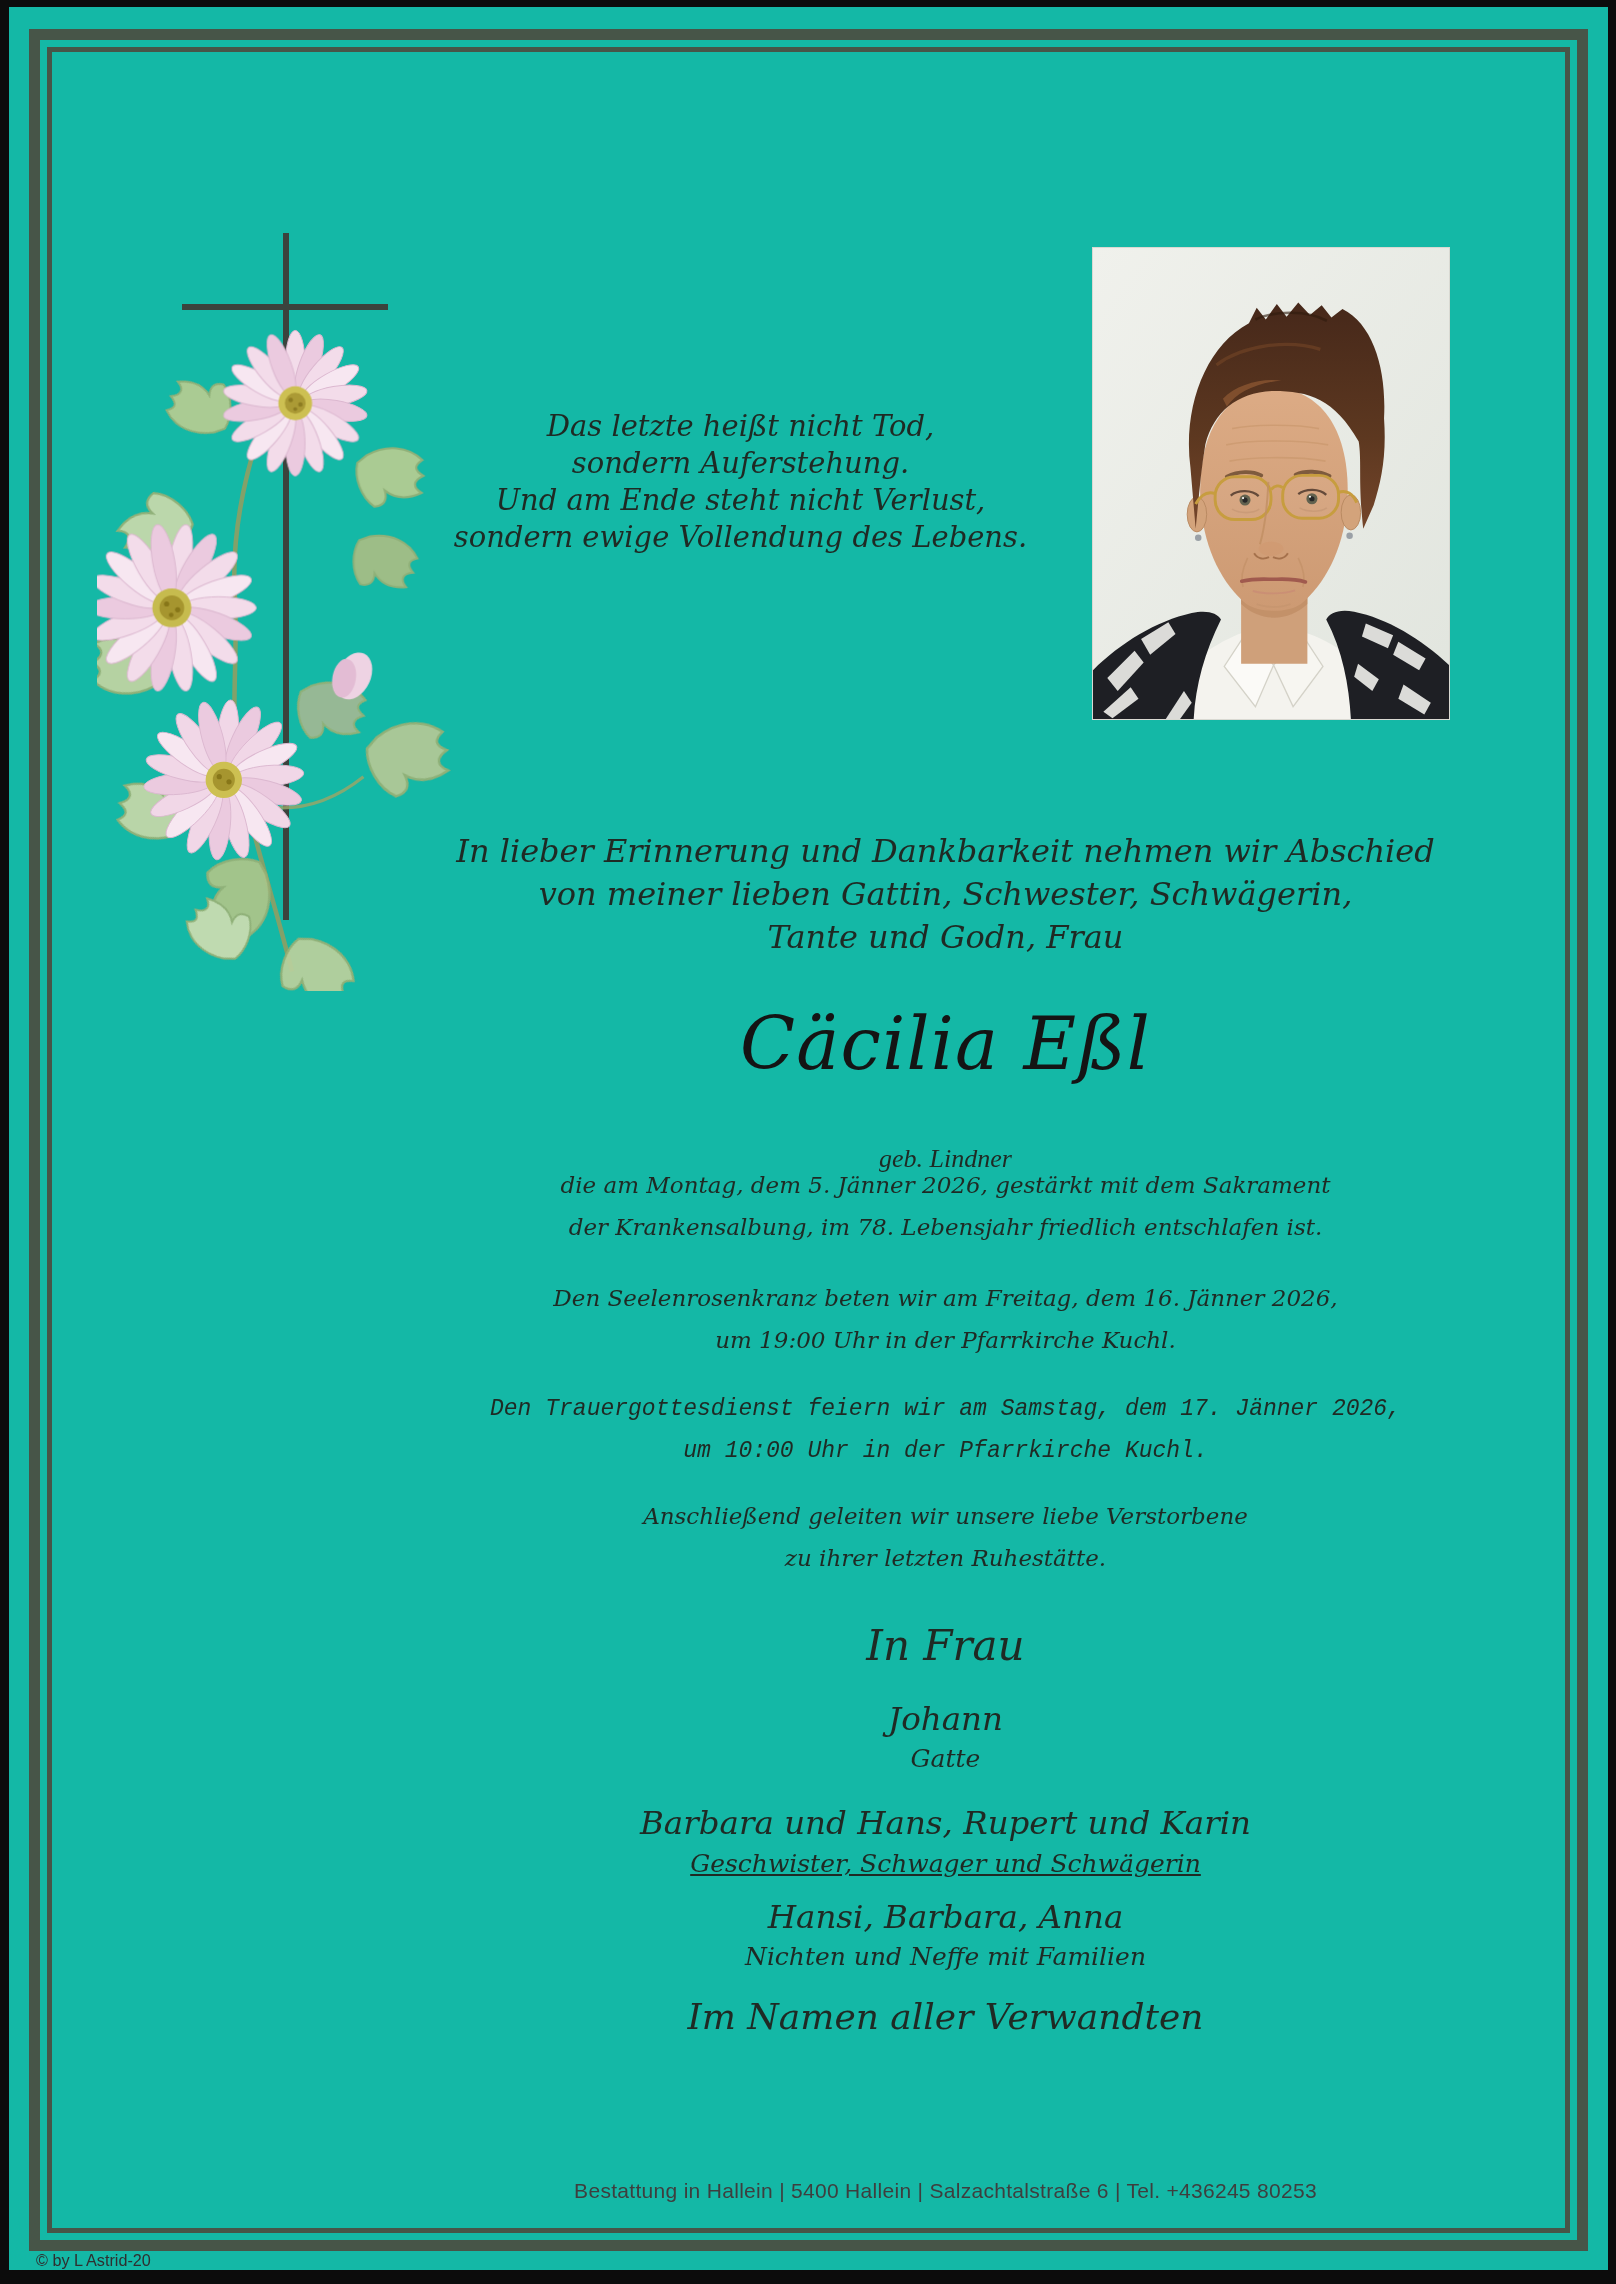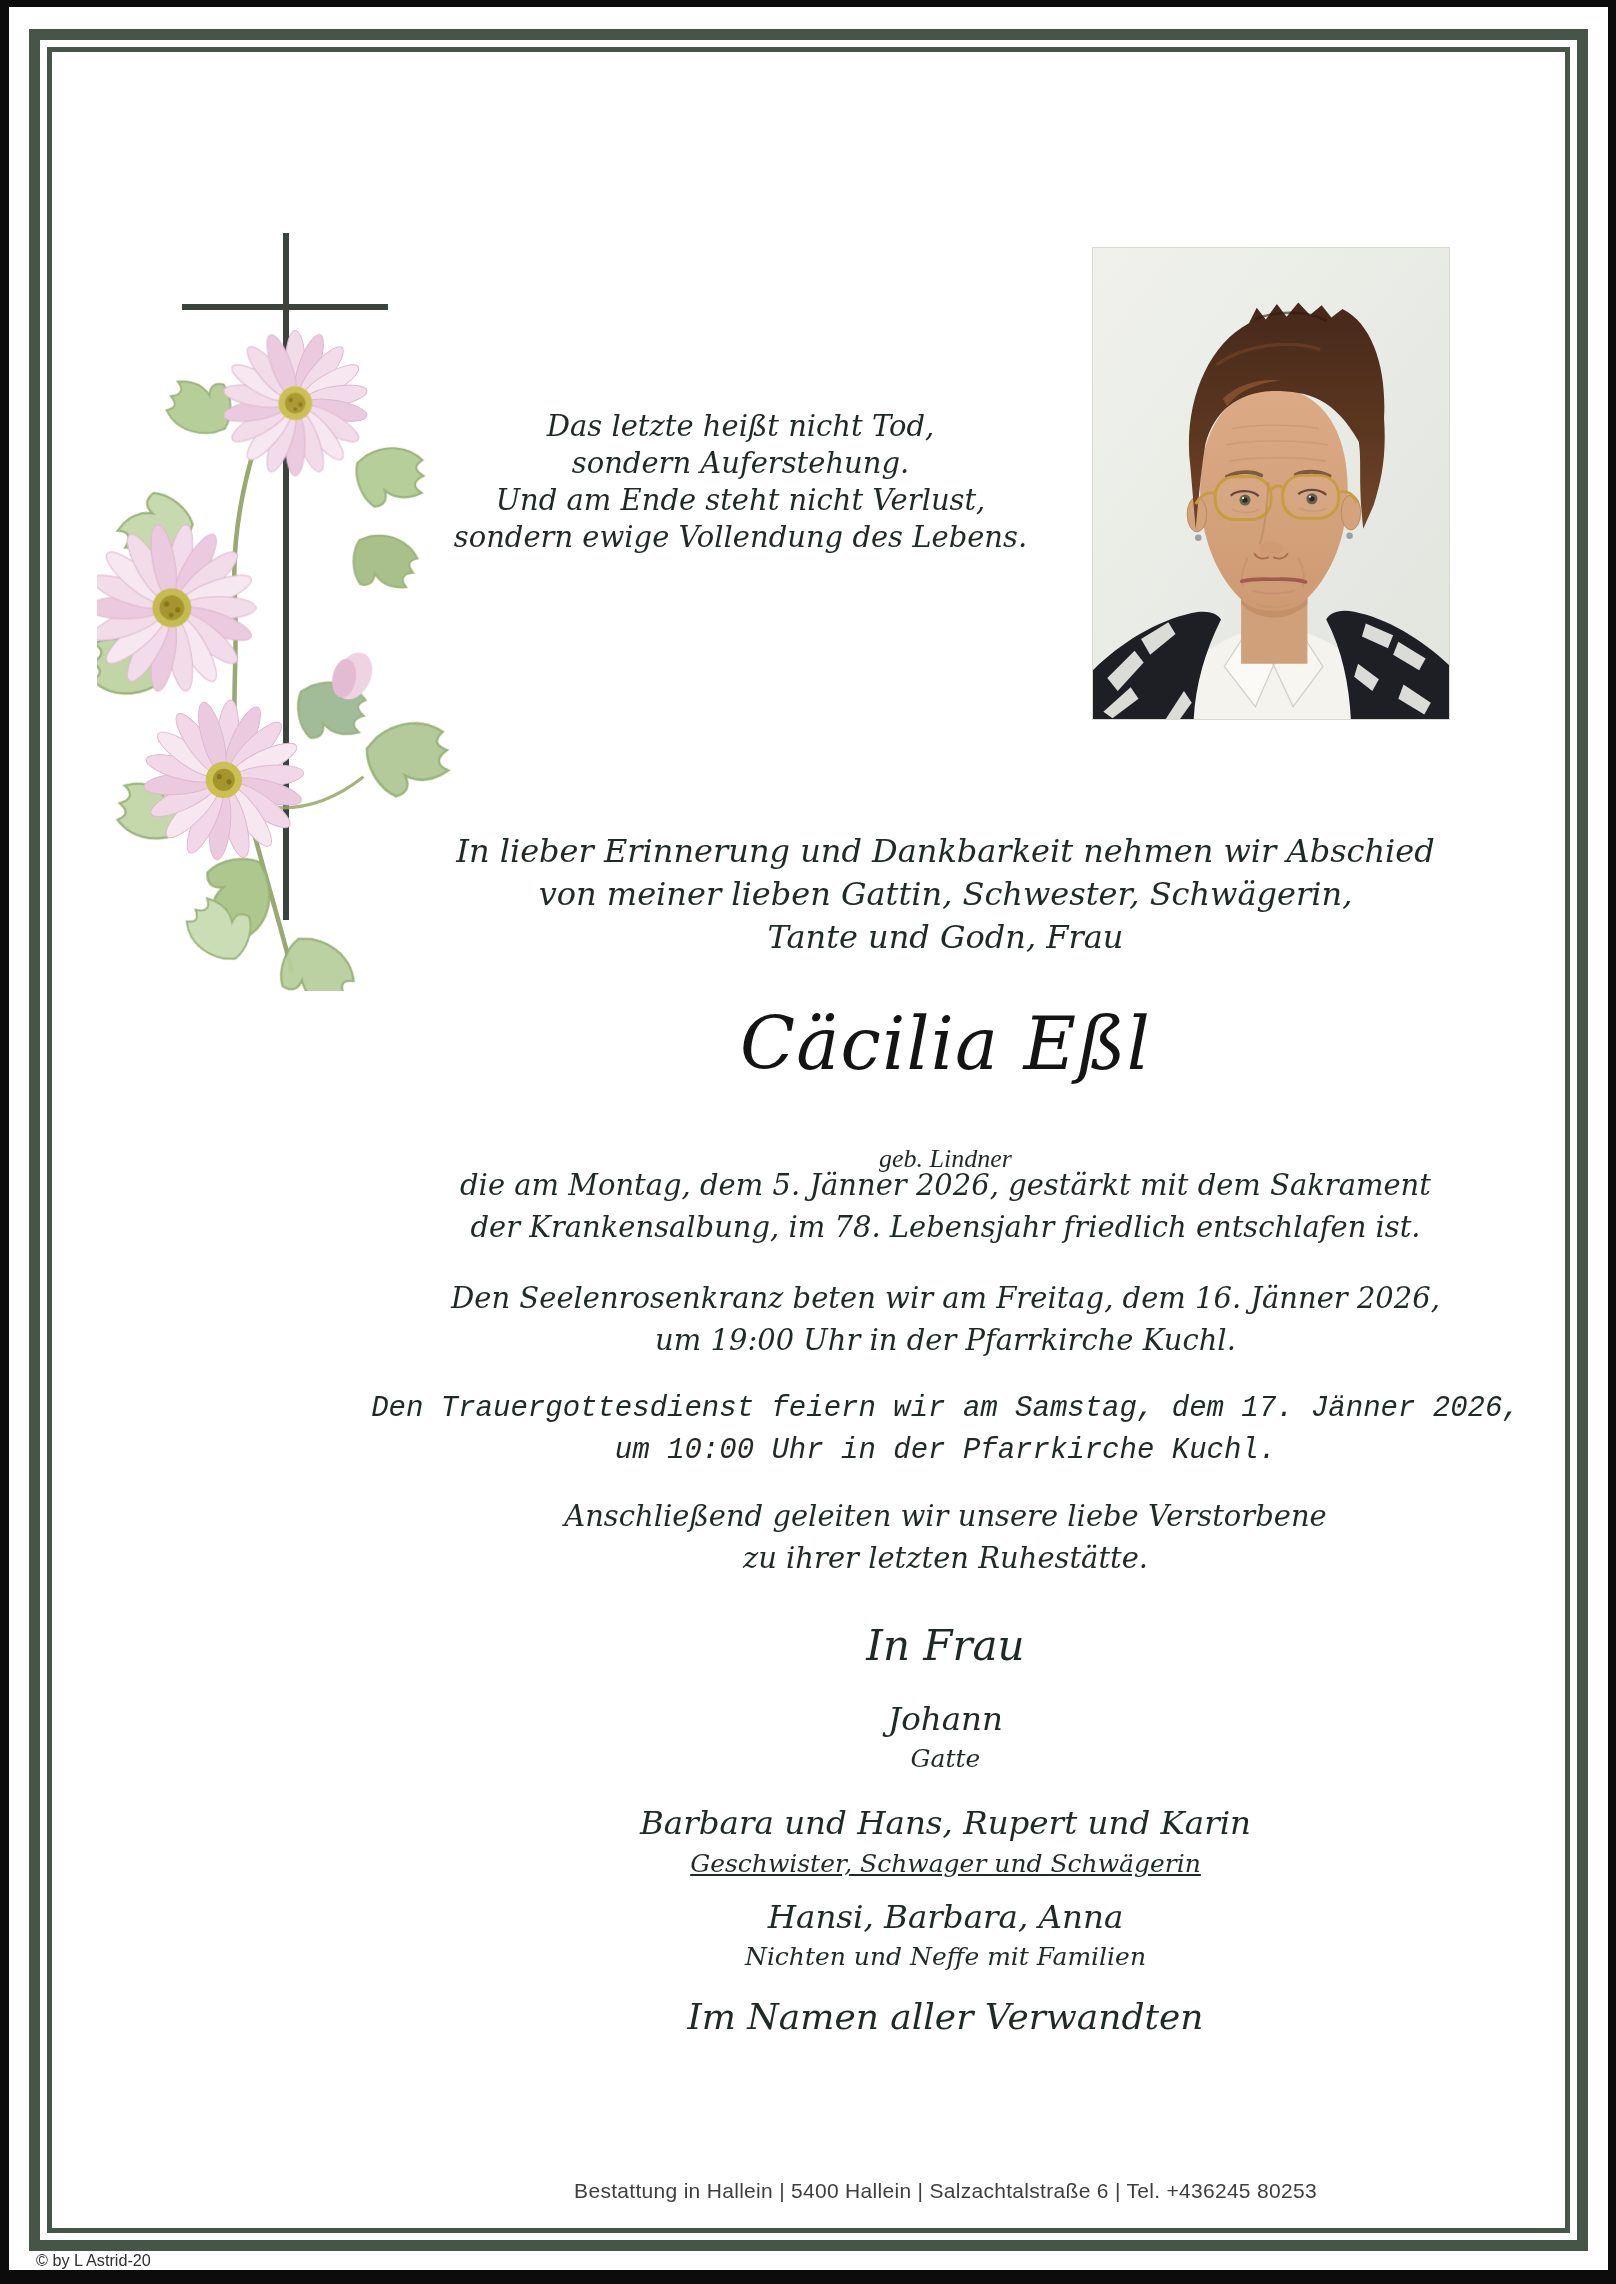--- a/index.html
+++ b/index.html
@@ -4,7 +4,7 @@
 <style>
   html,body{margin:0;padding:0;background:#202020;}
   .page{
-    position:relative;width:1617px;height:2284px;background:#ffffff;
+    position:relative;width:1617px;height:2284px;background:#14b8a6;
     font-family:"DejaVu Serif", serif;overflow:hidden;
   }
   

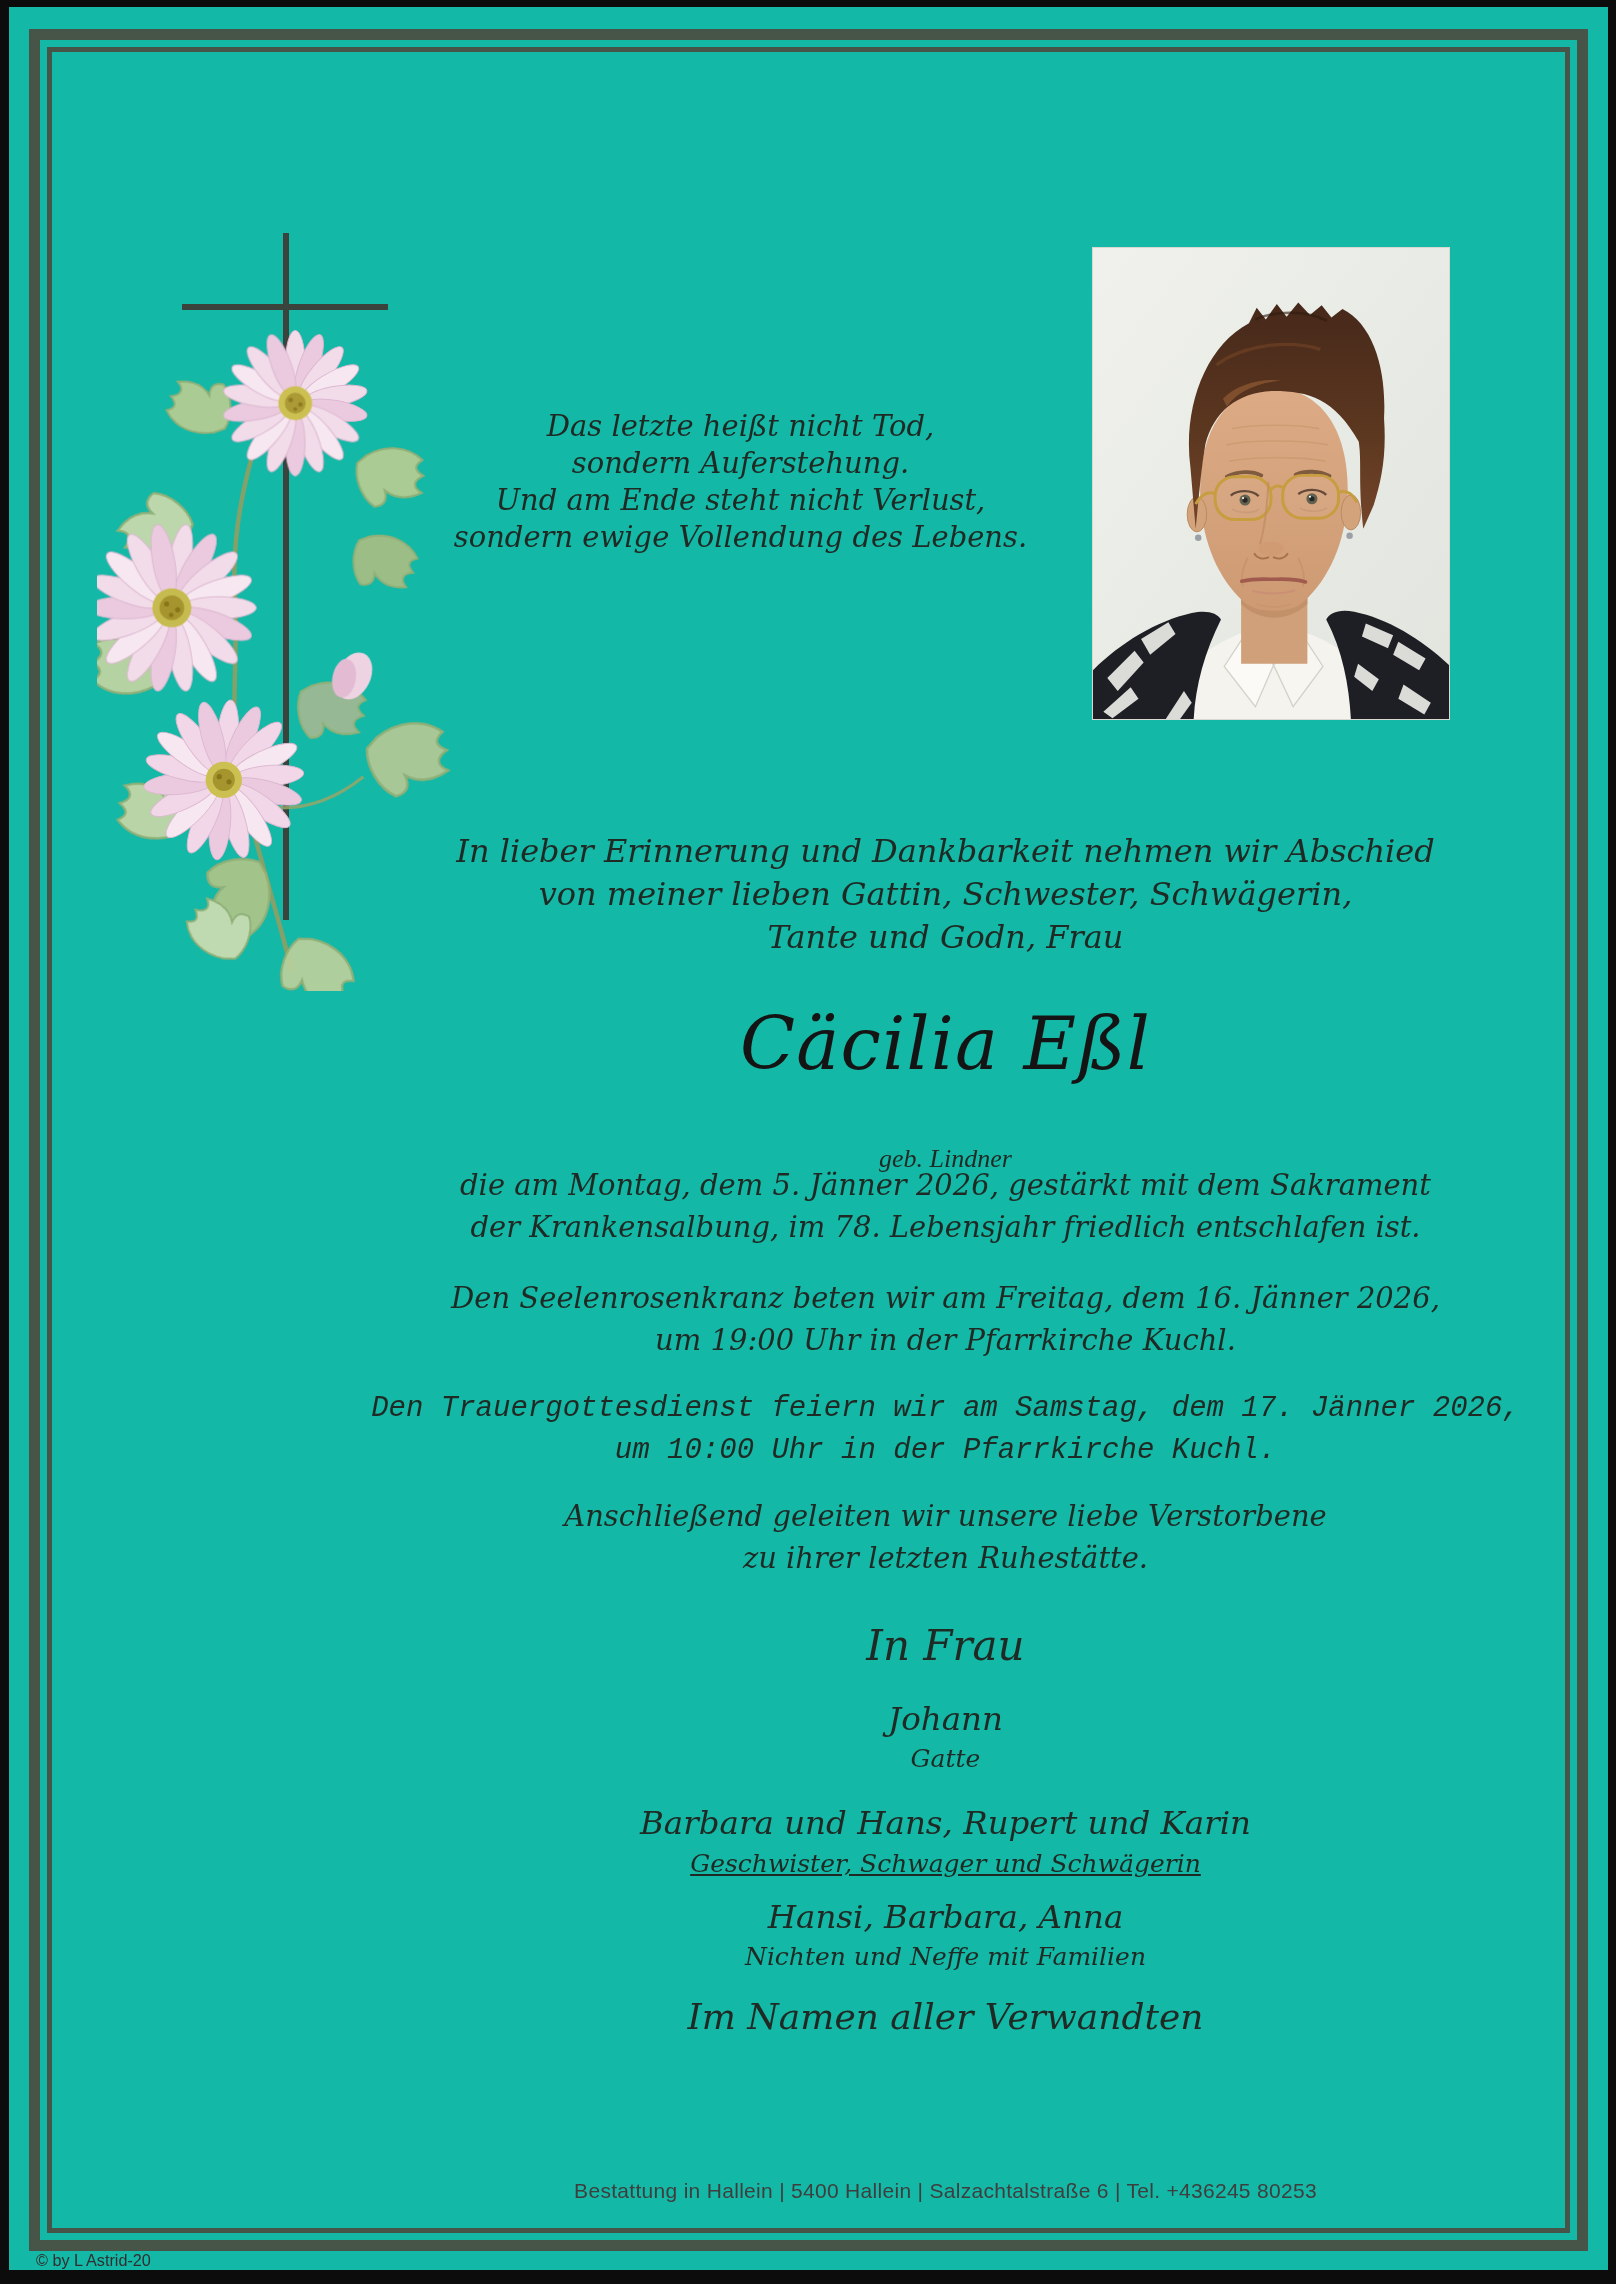--- a/index.html
+++ b/index.html
@@ -30,7 +30,7 @@
   .intro{top:830px;font-size:32px;line-height:43px;}
   .name{top:999px;font-size:72px;line-height:91px;color:#141414;letter-spacing:1.3px;}
   .maiden{top:1144px;font-size:26px;line-height:29px;font-family:Liberation Serif, serif;}
-  .para{font-size:29px;line-height:42px;}
+  .para{font-size:23px;line-height:42px;}
   .p1{top:1164px;}
   .p2{top:1277px;}
   .p3{top:1388px;font-family:Liberation Mono, monospace;}

